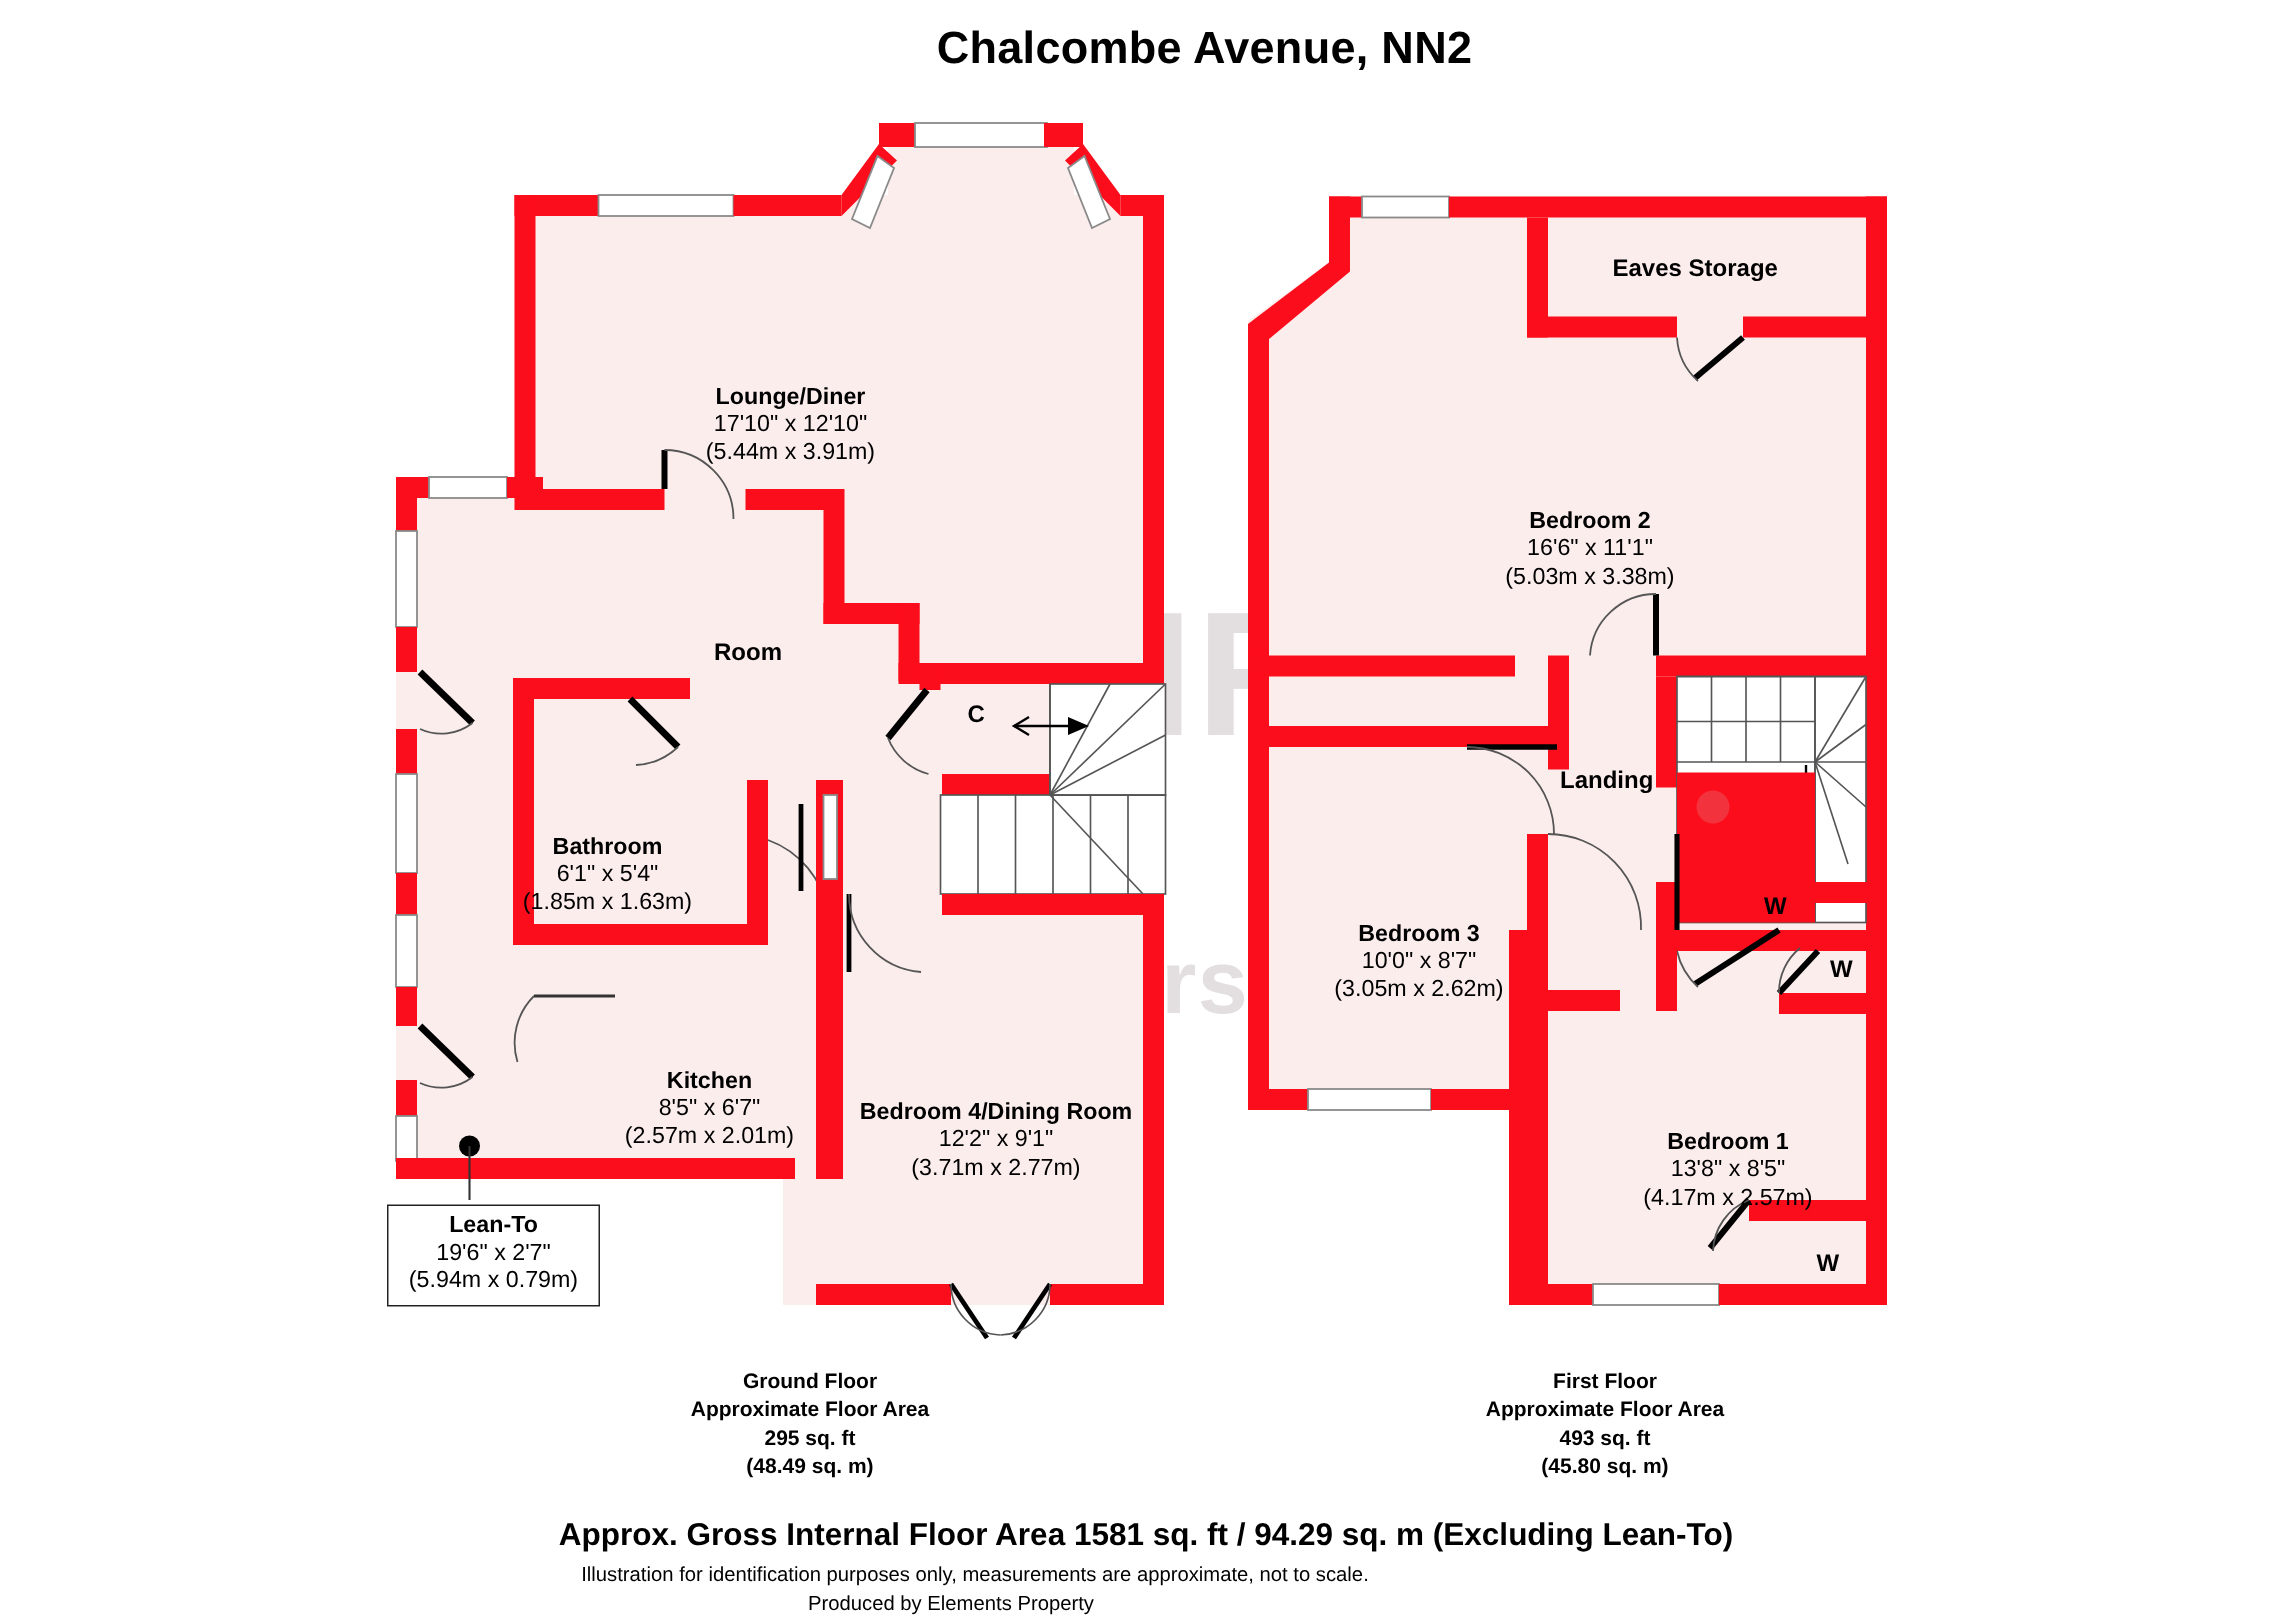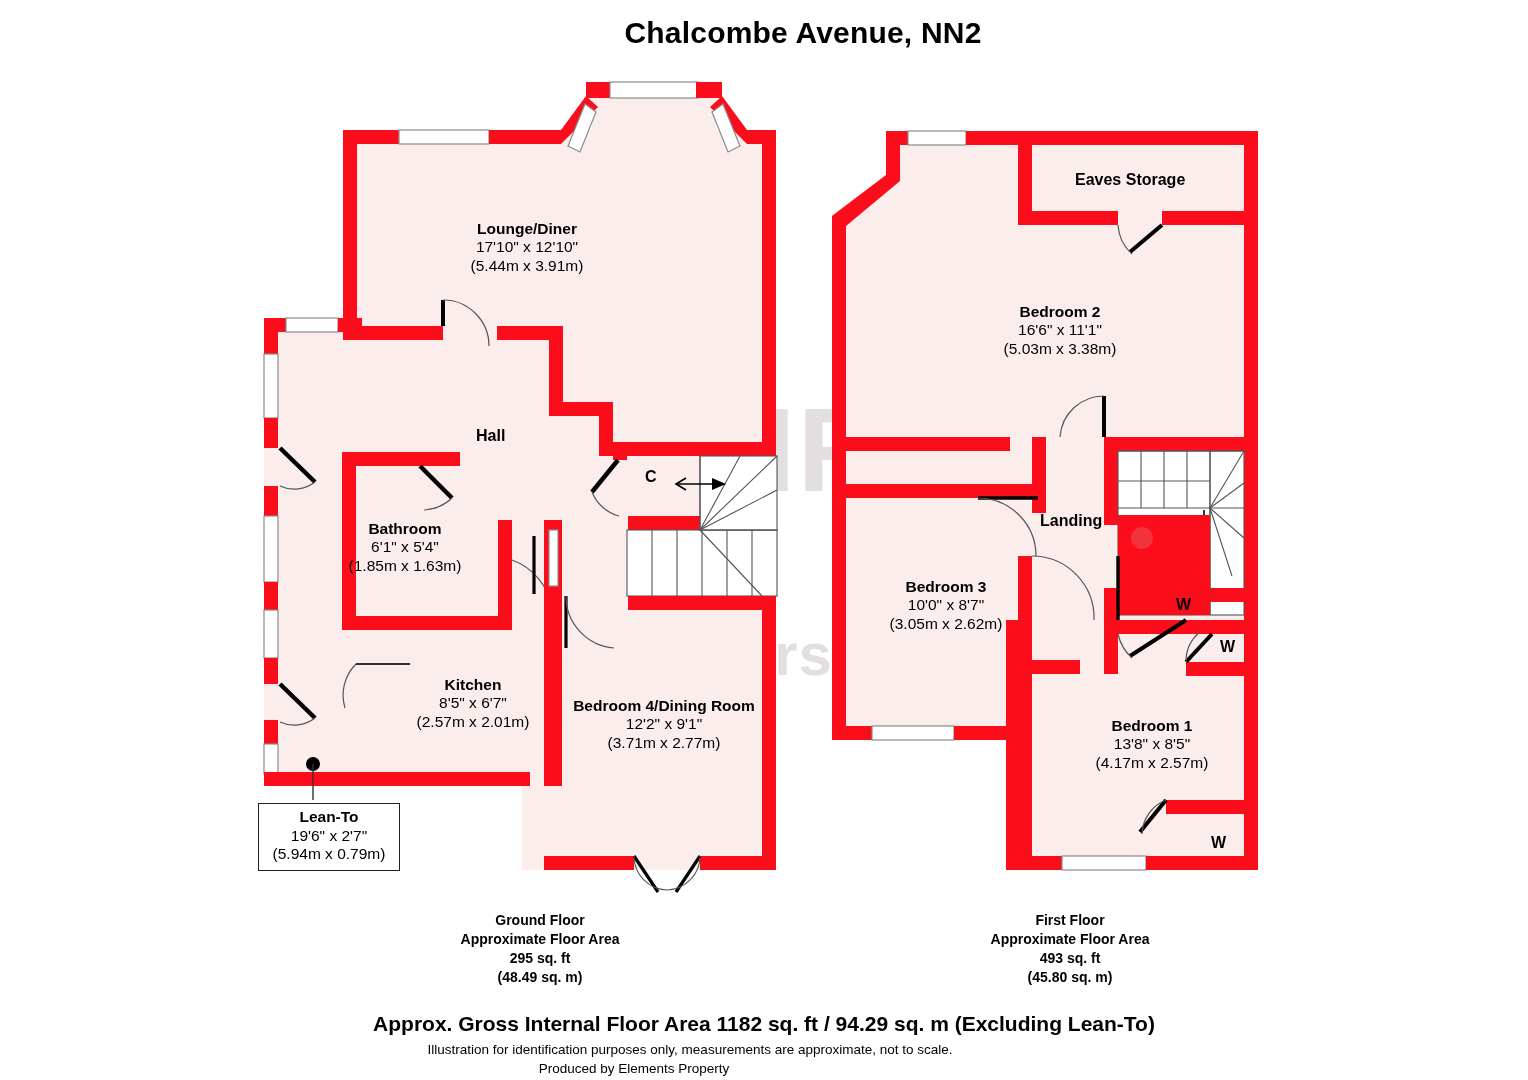--- a/index.html
+++ b/index.html
@@ -8,7 +8,7 @@
   .ttl{position:absolute;left:0;top:16px;width:1528px;text-align:center;font-size:30px;font-weight:bold;letter-spacing:.2px;padding-left:39px;}
   svg.plan{position:absolute;left:0;top:0;width:1528px;height:1080px;}
   .lbl{position:absolute;text-align:center;line-height:1.18;font-size:15.5px;white-space:nowrap;}
-  .lbl b{font-size:15.5px;font-weight:bold;display:block;}
+  .lbl b{font-size:15.5px;font-weight:bold;display:block;margin-top:36px;}
   .lbl span{display:block;font-size:15.5px;}
   .single{position:absolute;font-size:16px;font-weight:bold;white-space:nowrap;}
   .leanbox{position:absolute;border:1.6px solid #222;background:#fff;padding:4px 8px 6px;text-align:center;line-height:1.2;}

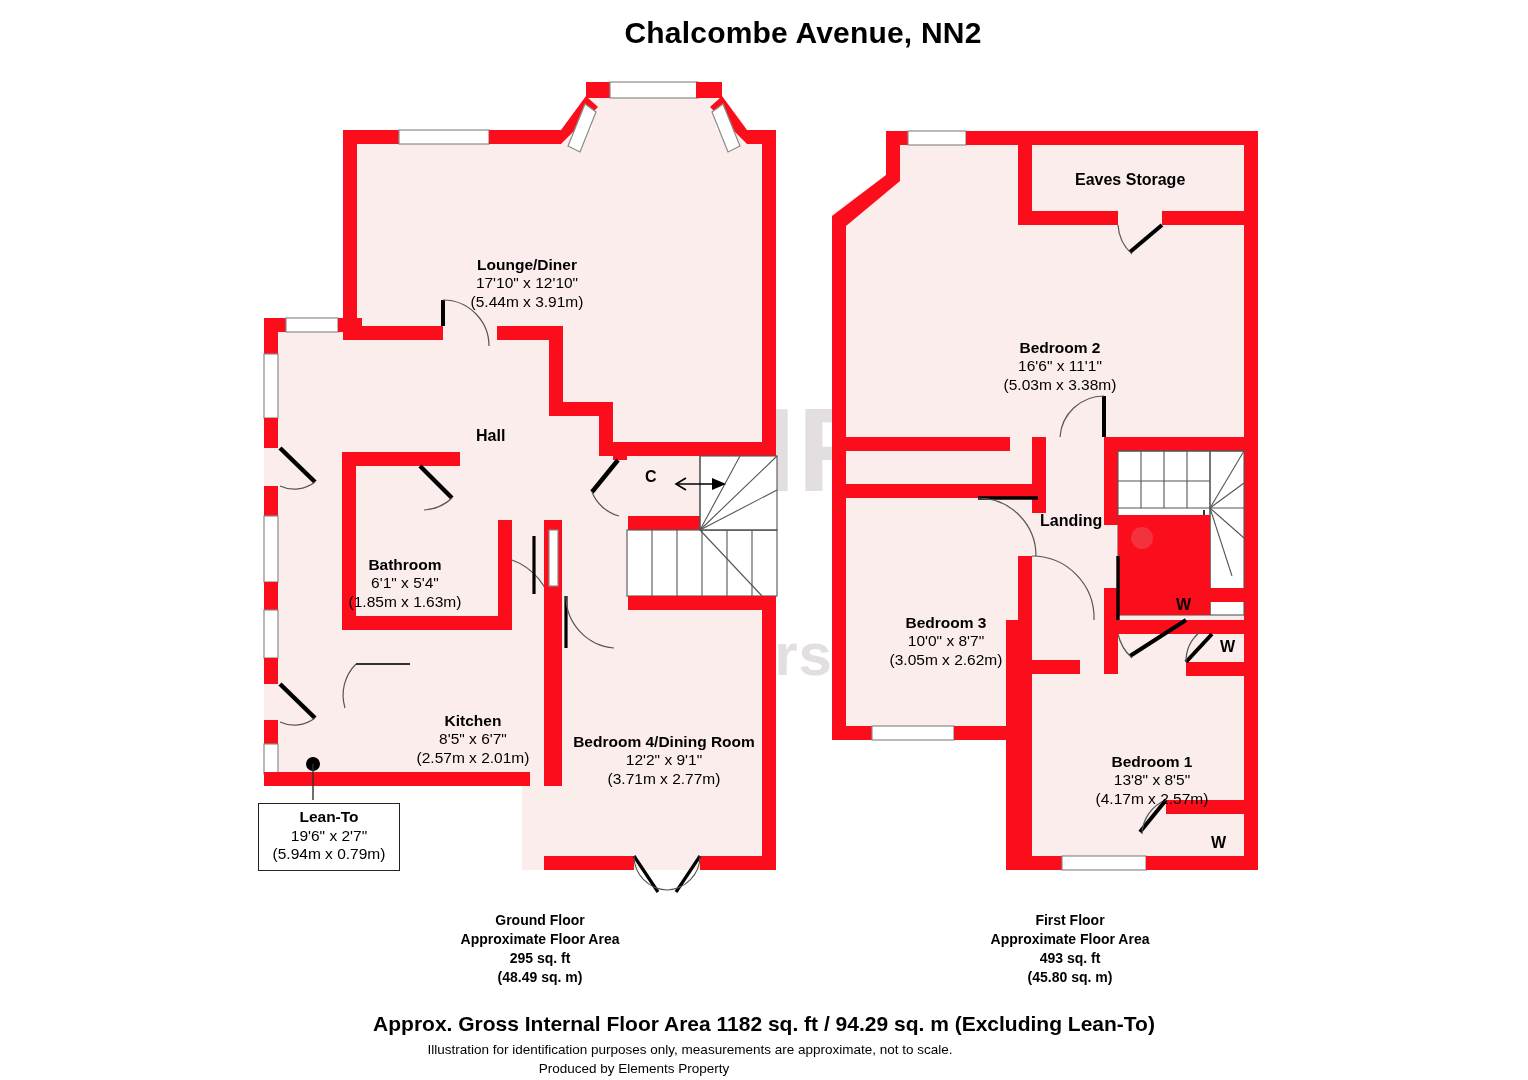--- a/index.html
+++ b/index.html
@@ -260,7 +260,7 @@
     <span>(5.44m x 3.91m)</span>
   </div>
 
-  <div class="single" style="left:476px;top:427px;">Hall</div>
+  <div class="single" style="left:476px;top:427px;">Room</div>
   <div class="single" style="left:645px;top:468px;">C</div>
 
   <div class="lbl" style="left:310px;top:520px;width:190px;">

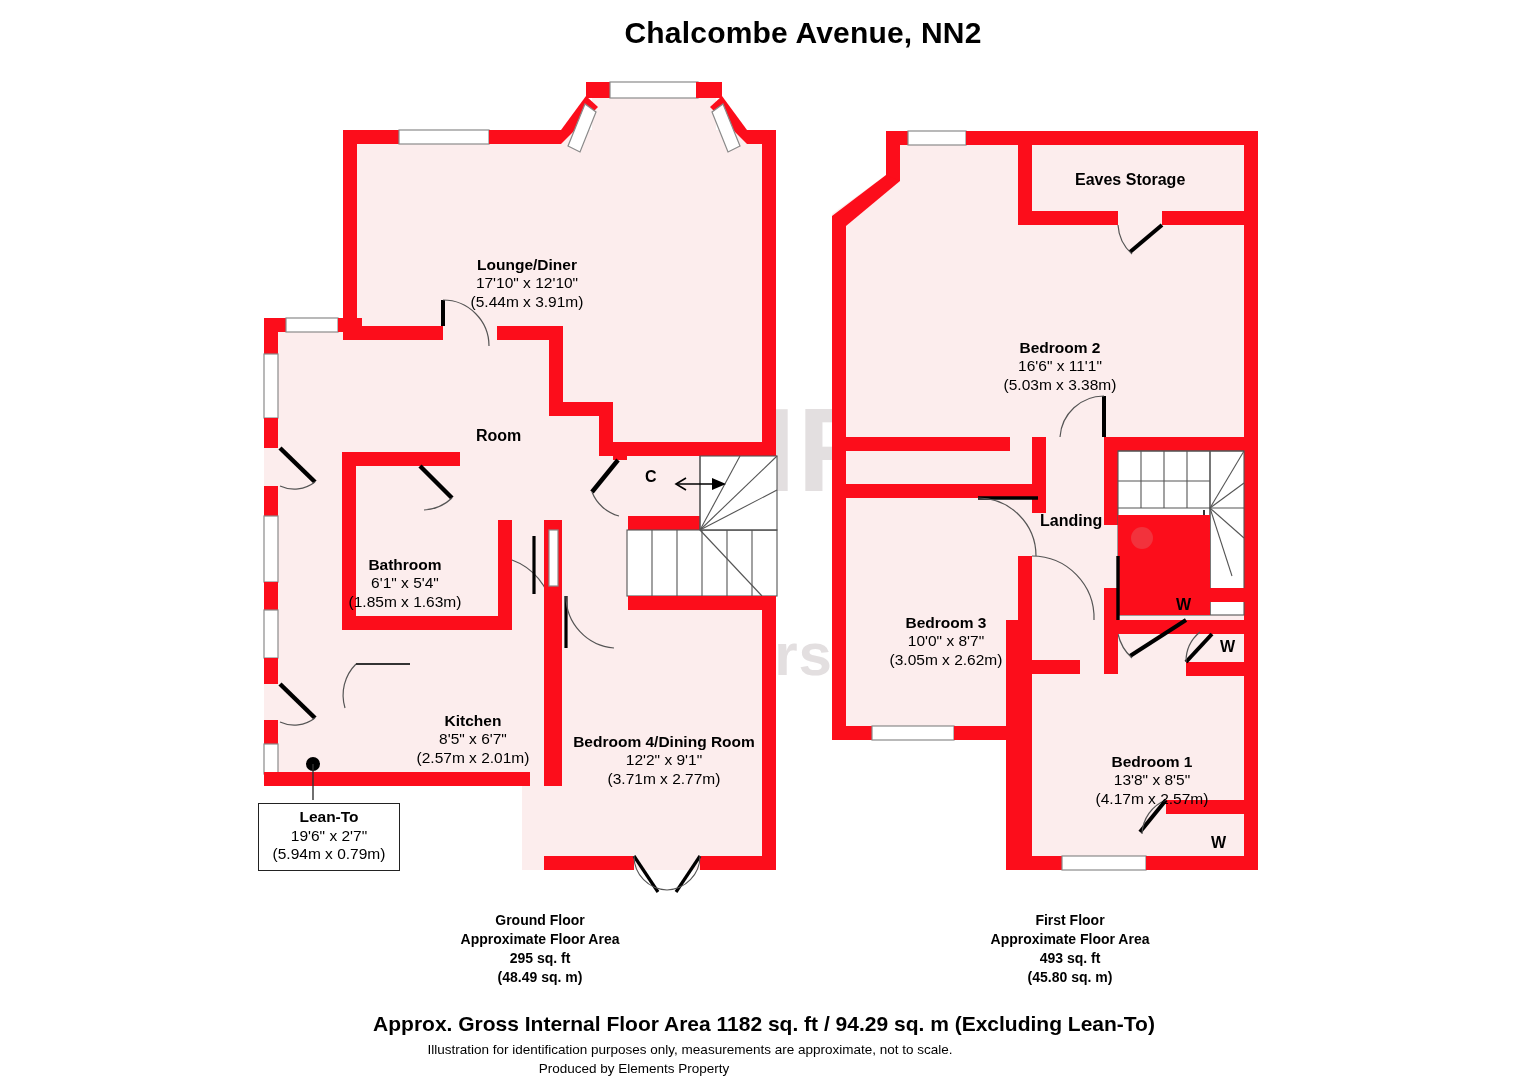--- a/index.html
+++ b/index.html
@@ -327,7 +327,7 @@
     <div>(45.80 sq. m)</div>
   </div>
 
-  <div class="foot1">Approx. Gross Internal Floor Area 1182 sq. ft / 94.29 sq. m (Excluding Lean-To)</div>
+  <div class="foot1">Approx. Gross Internal Floor Area 1581 sq. ft / 94.29 sq. m (Excluding Lean-To)</div>
   <div class="foot2">Illustration for identification purposes only, measurements are approximate, not to scale.</div>
   <div class="foot3">Produced by Elements Property</div>
 

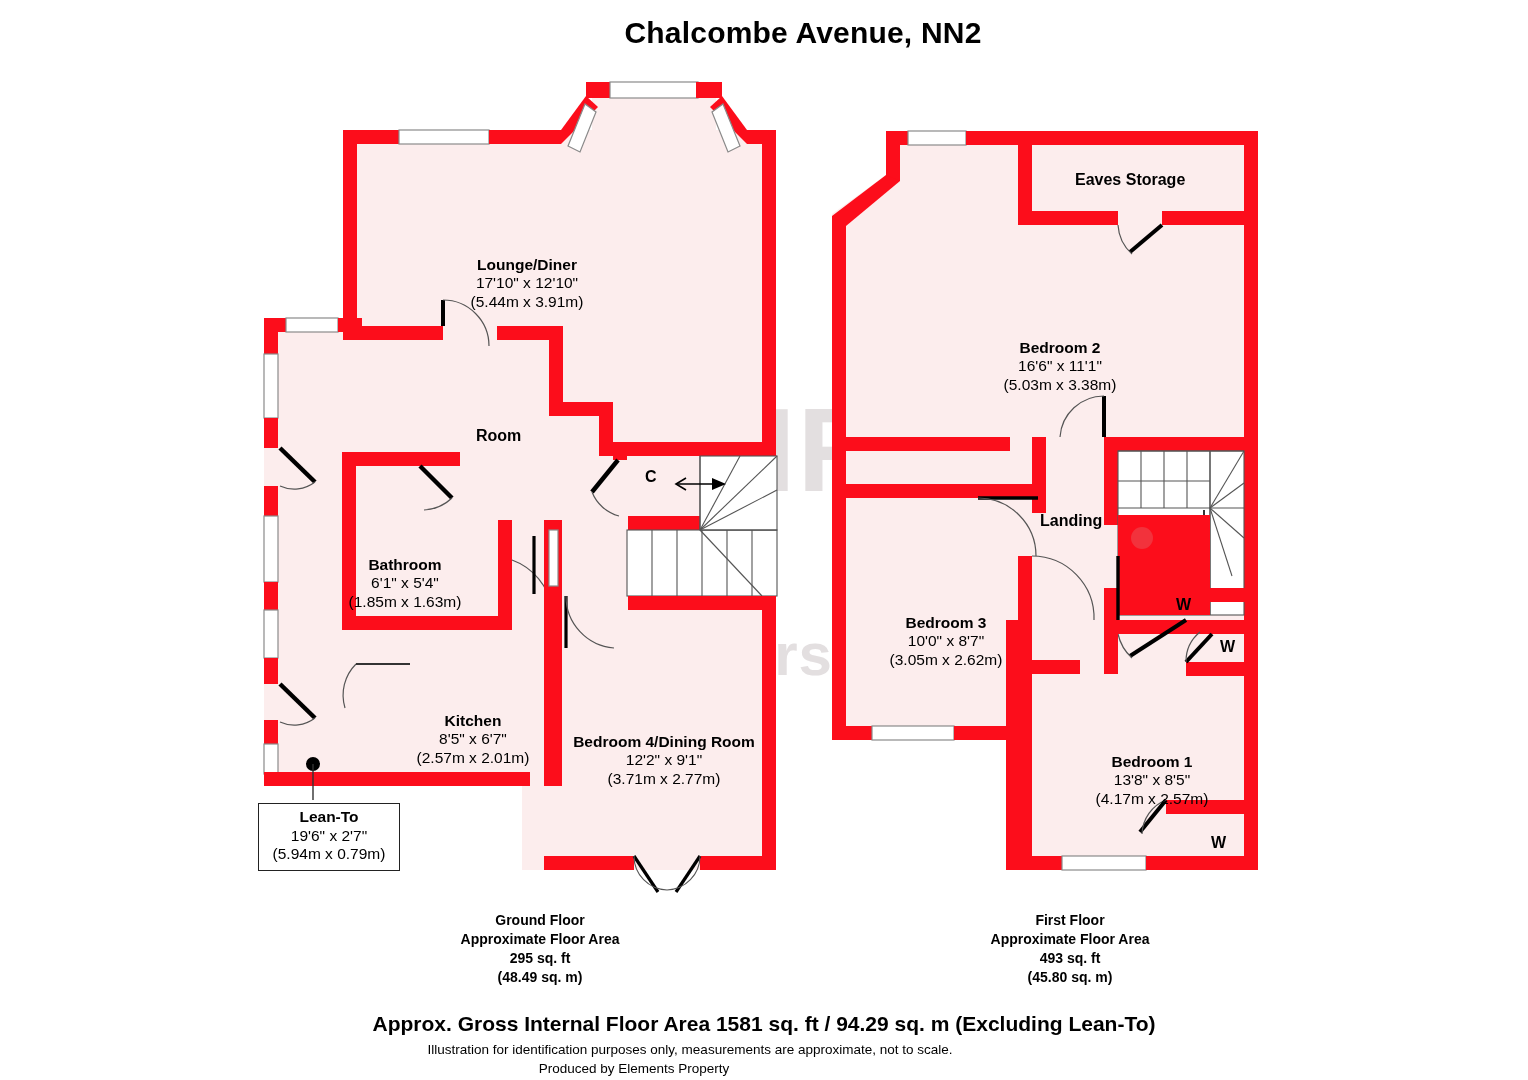--- a/index.html
+++ b/index.html
@@ -16,7 +16,7 @@
   .leanbox span{display:block;font-size:15.5px;}
   .cap{position:absolute;text-align:center;font-size:14px;font-weight:bold;line-height:1.35;white-space:nowrap;}
   .foot1{position:absolute;left:0;top:1012px;width:1528px;text-align:center;font-size:21px;font-weight:bold;}
-  .foot2{position:absolute;left:0;top:1042px;width:1300px;text-align:center;font-size:13.5px;padding-left:40px;}
+  .foot2{position:absolute;left:0;top:1042px;width:1300px;text-align:center;font-size:13.5px;}
   .foot3{position:absolute;left:0;top:1061px;width:1268px;text-align:center;font-size:13.5px;}
   .wm{position:absolute;color:#e3dfe0;font-weight:bold;pointer-events:none;}
   .wm1{left:355px;top:382px;font-size:118px;letter-spacing:2px;}

